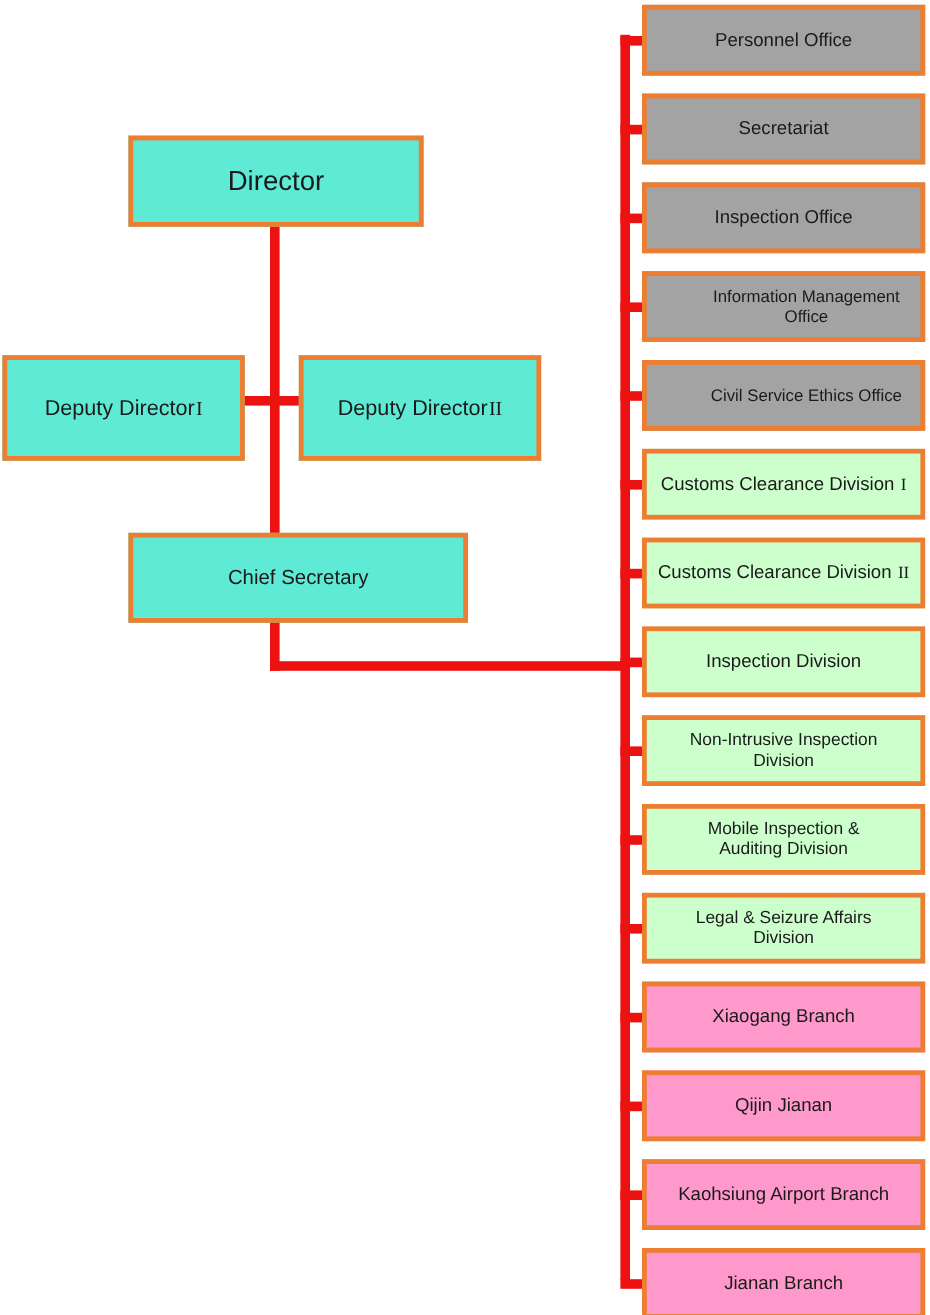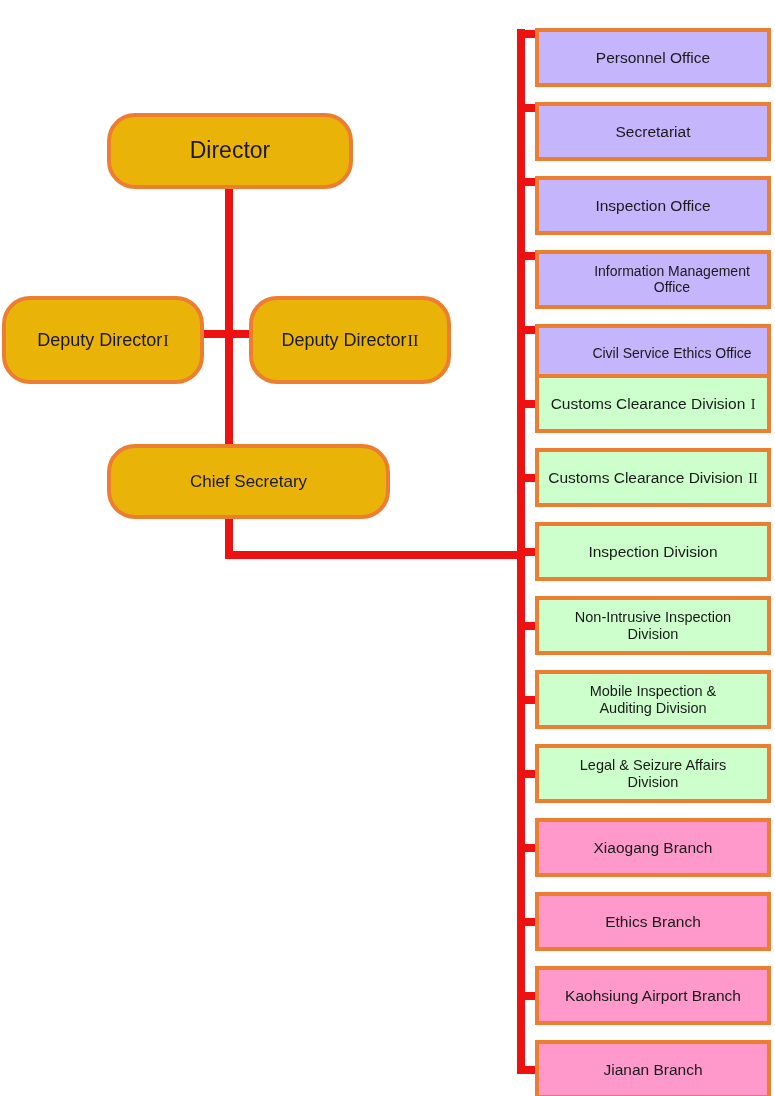--- a/index.html
+++ b/index.html
@@ -52,7 +52,7 @@
 
   
   .fill-white { background: #eab308; border-radius: 28px; }
-  .fill-blue  { background: #c4b5fd; margin-top: 24px; }
+  .fill-blue  { background: #a3a3a3; }
   .fill-green { background: #CCFFCC; }
   .fill-pink  { background: #FF99CC; }
 

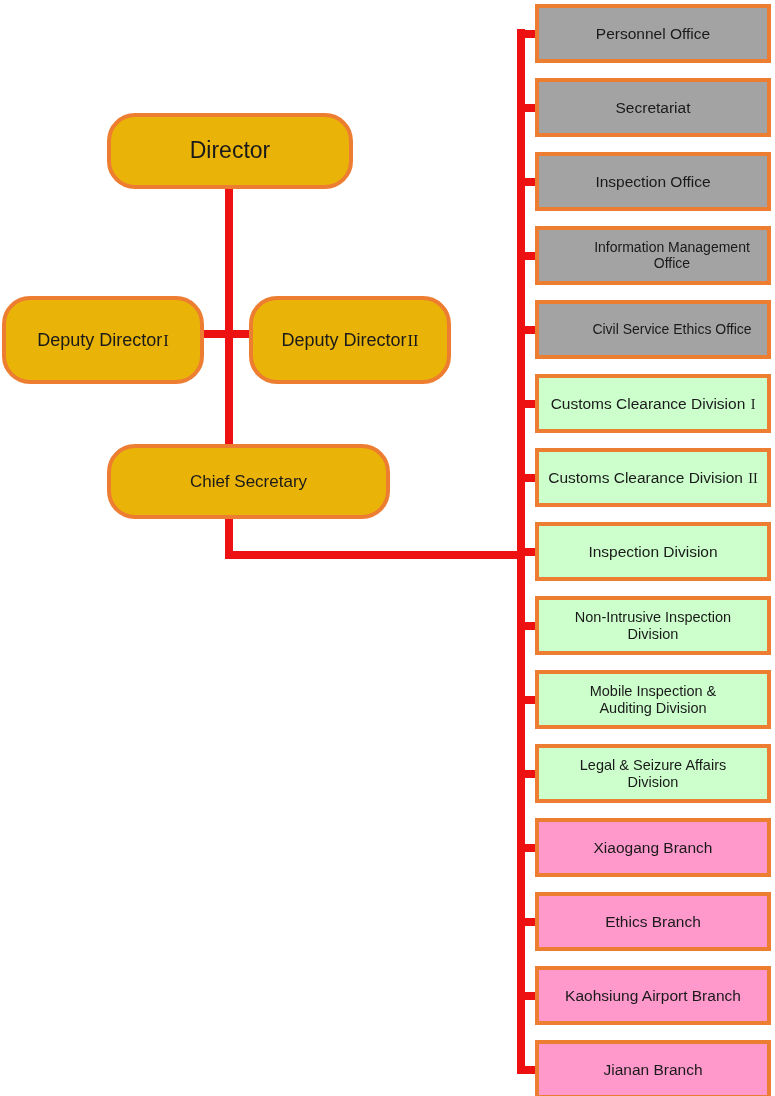--- a/index.html
+++ b/index.html
@@ -51,7 +51,7 @@
   }
 
   
-  .fill-white { background: #eab308; border-radius: 28px; }
+  .fill-white { background: #5eead4; }
   .fill-blue  { background: #a3a3a3; }
   .fill-green { background: #CCFFCC; }
   .fill-pink  { background: #FF99CC; }

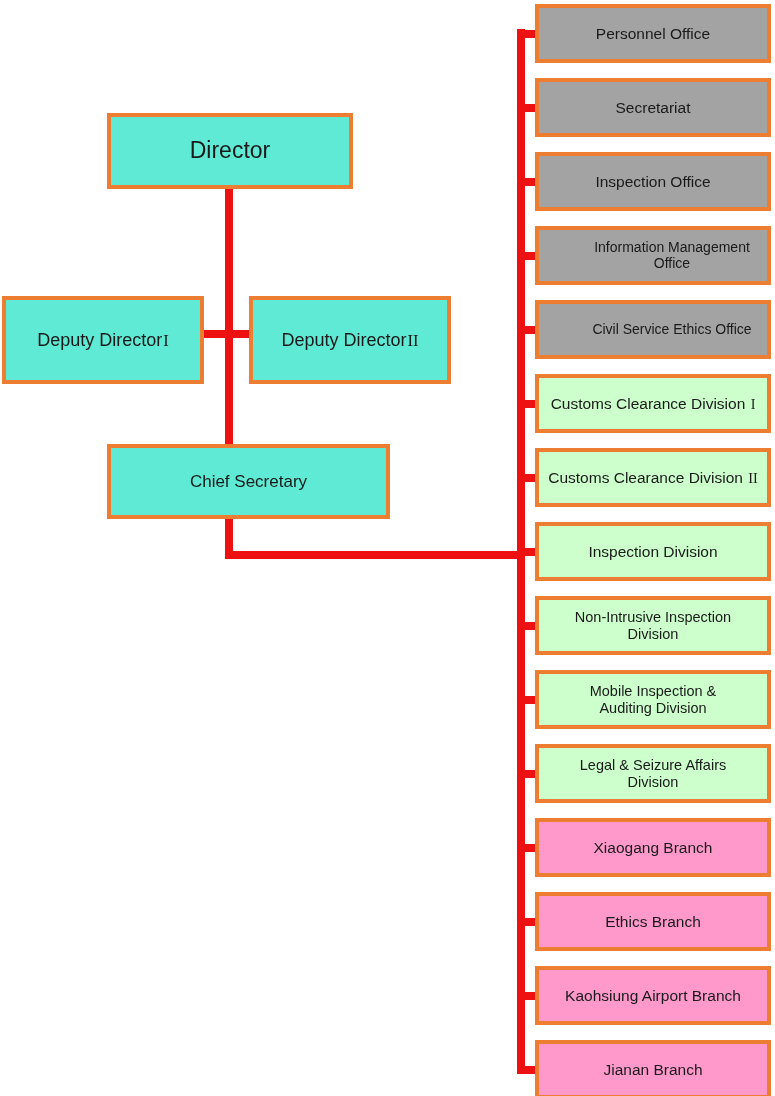--- a/index.html
+++ b/index.html
@@ -171,7 +171,7 @@
         <span class="lbl"><span>Xiaogang Branch</span></span>
       </div>
       <div class="node unit fill-pink" style="top: 892px;">
-        <span class="lbl"><span>Ethics Branch</span></span>
+        <span class="lbl"><span>Qijin Jianan</span></span>
       </div>
       <div class="node unit fill-pink" style="top: 966px;">
         <span class="lbl"><span>Kaohsiung Airport Branch</span></span>

